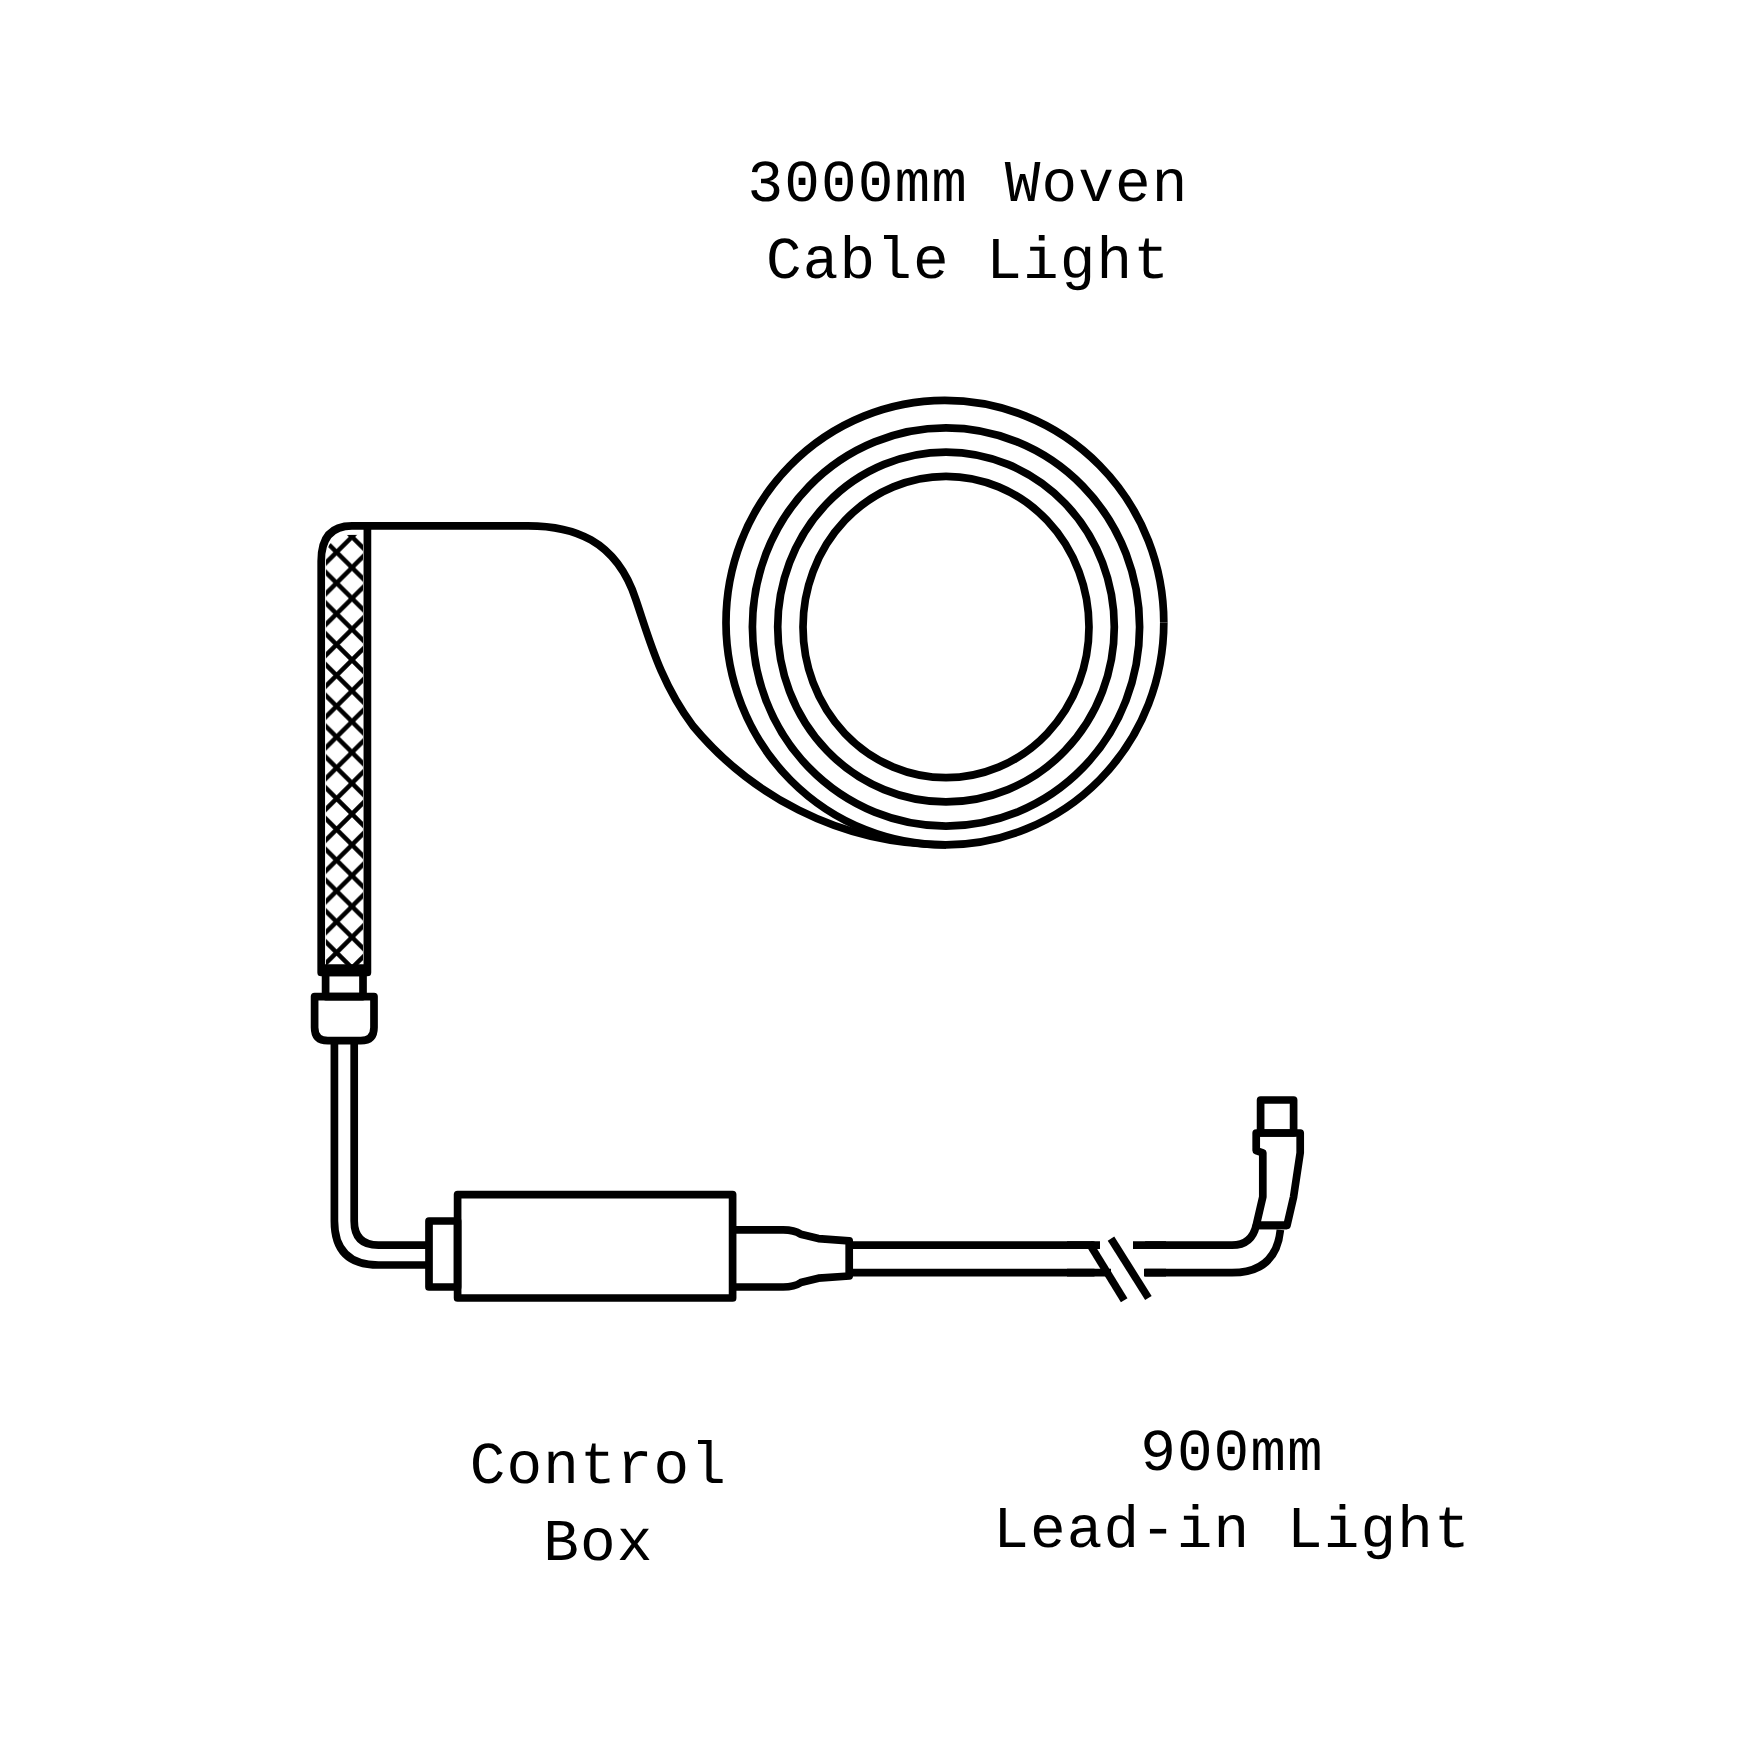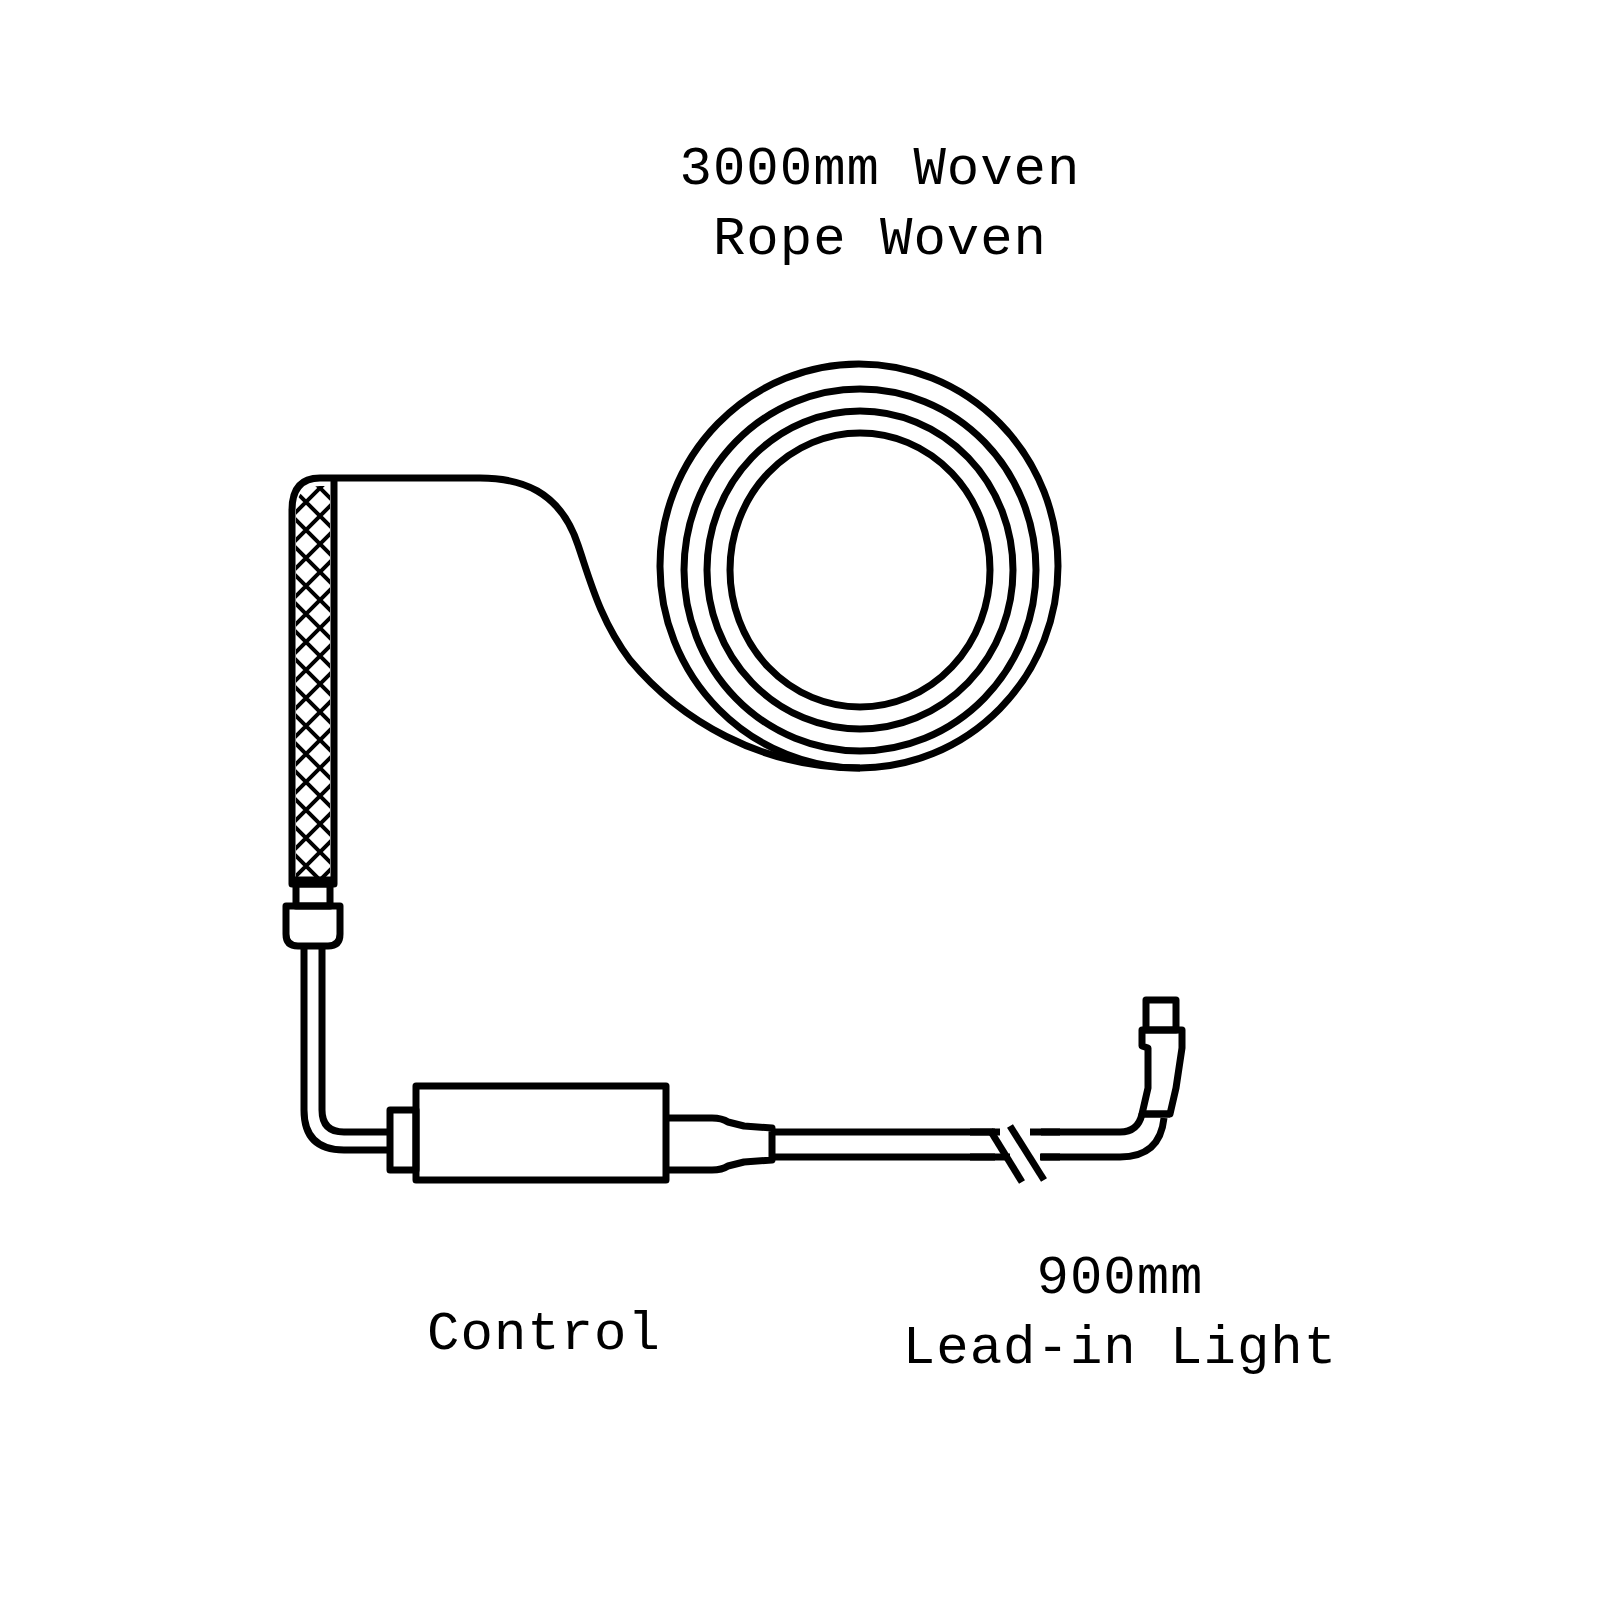--- a/index.html
+++ b/index.html
@@ -90,7 +90,7 @@
 
   <div class="label" id="lbl-rope">
     <span>3000mm Woven</span>
-    <span>Rope Woven</span>
+    <span>Cable Light</span>
   </div>
 
   <div class="label" id="lbl-box">

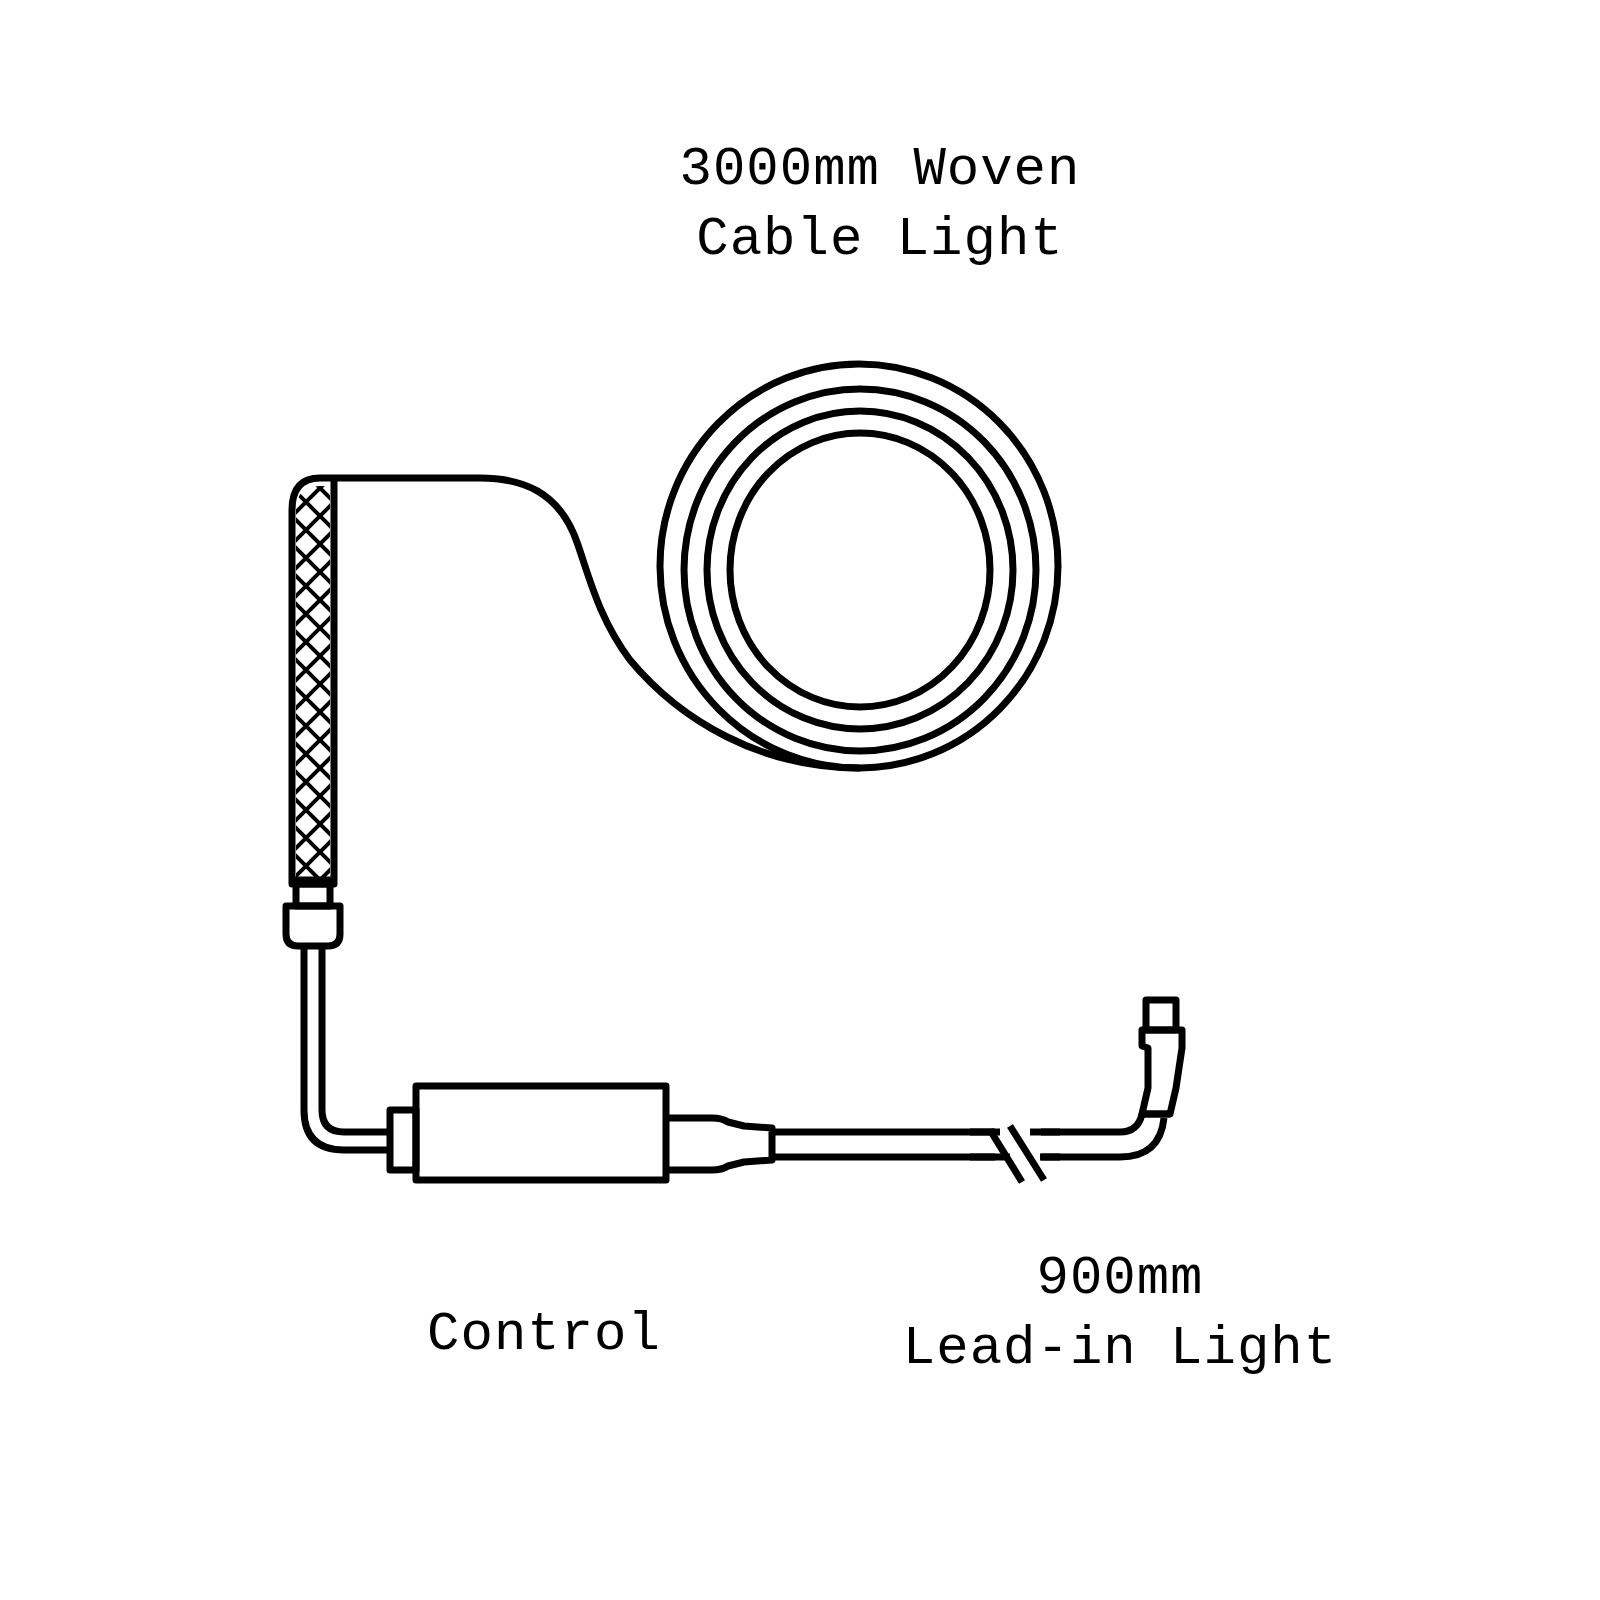--- a/index.html
+++ b/index.html
@@ -18,7 +18,7 @@
     .label span { display: block; }
     #lbl-rope { left: 560px; top: 135px; width: 640px; }
     #lbl-box { left: 364px; top: 1300px; width: 360px; }
-    #lbl-lead { left: 890px; top: 1244px; width: 460px; }
+    #lbl-lead { left: 890px; top: 1288px; width: 460px; }
     svg .ink { stroke: #000; fill: none; stroke-width: 7; stroke-linejoin: round; stroke-linecap: butt; }
     svg .fillw { fill: #fff; }
   </style>

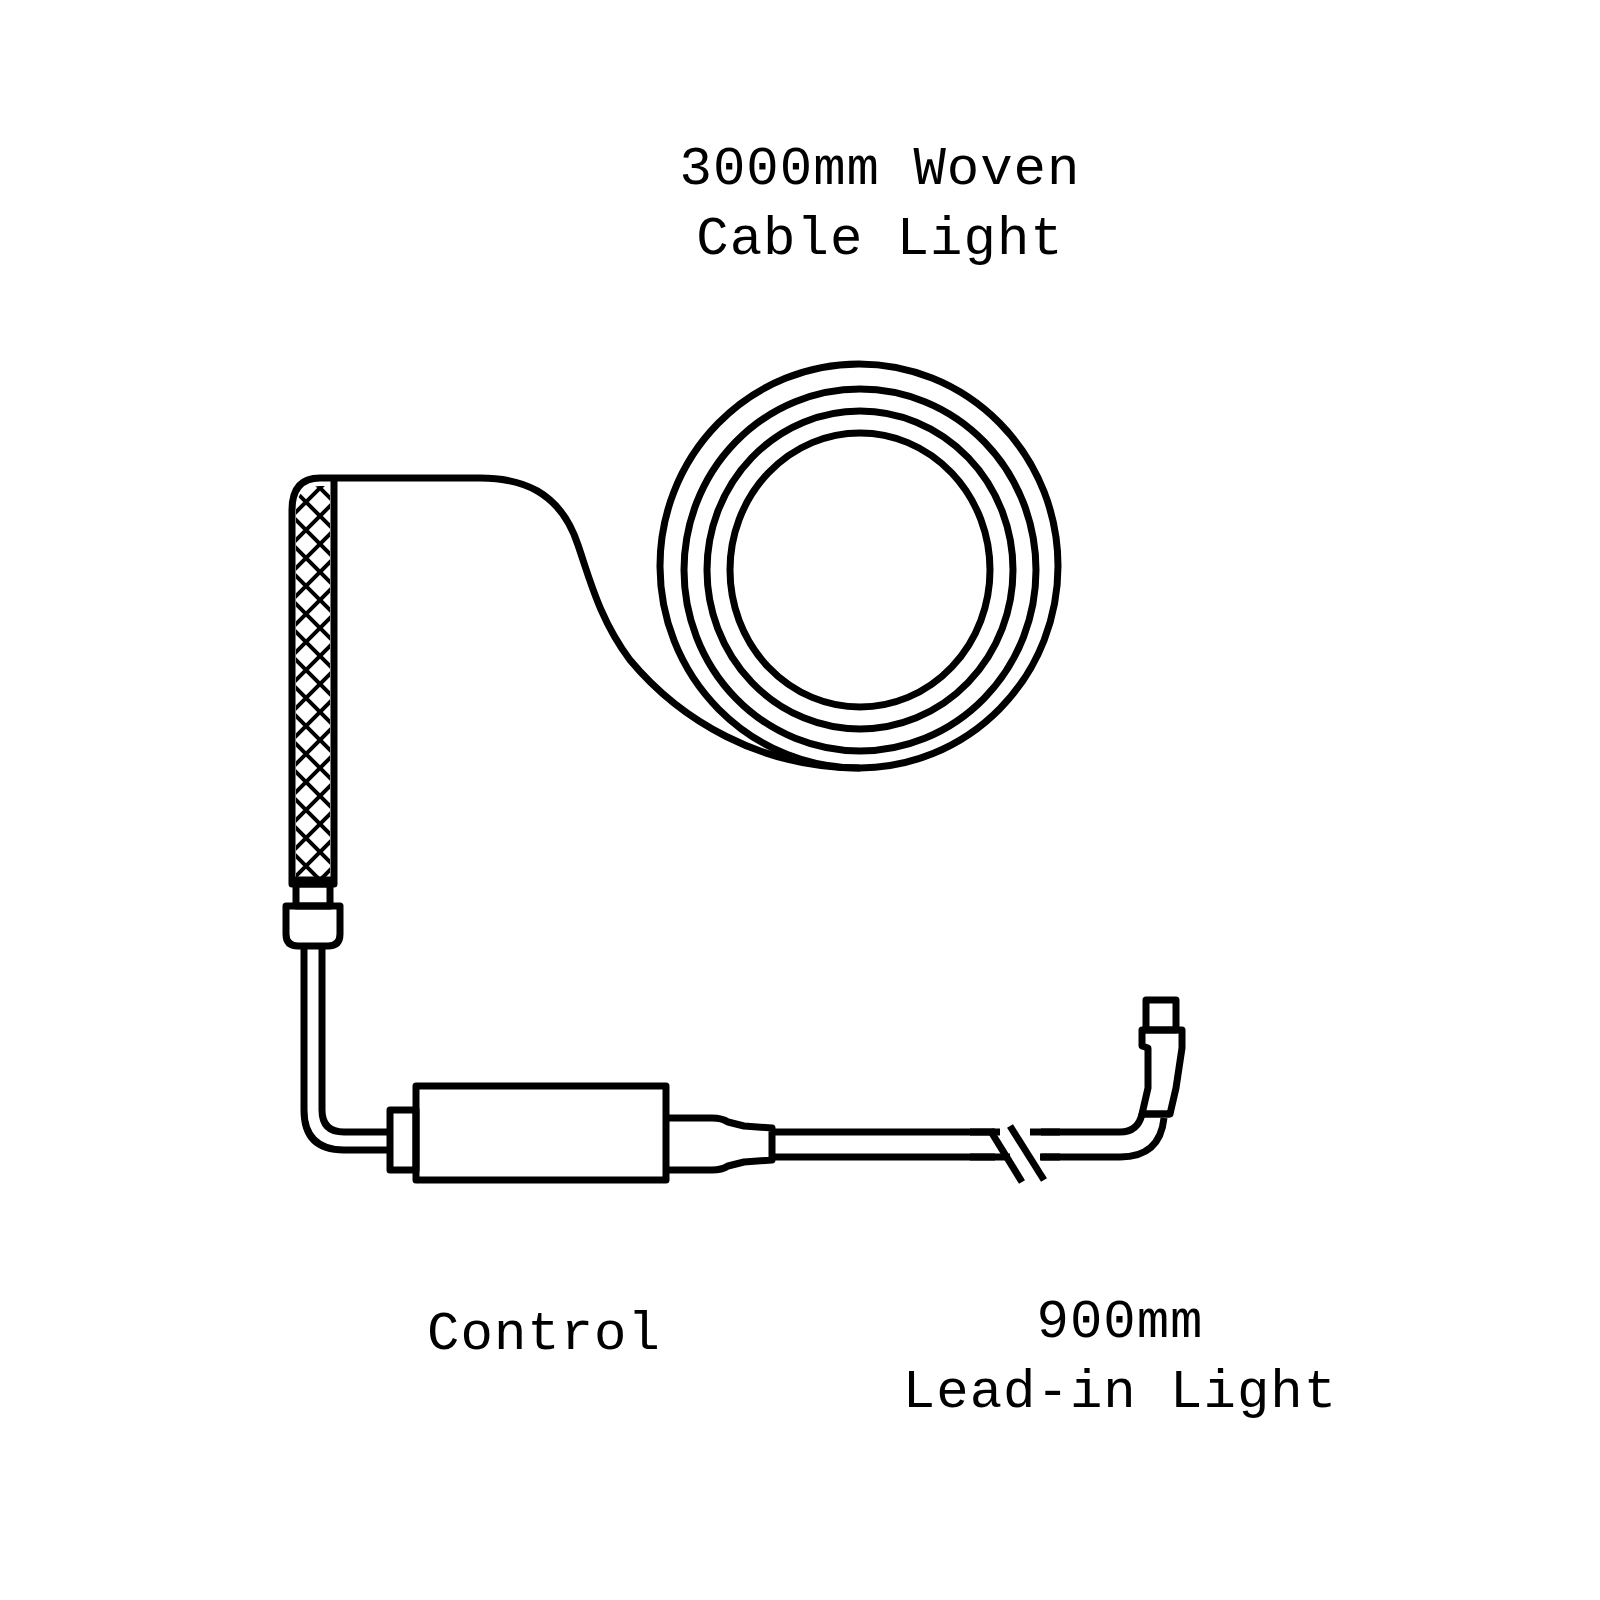--- a/index.html
+++ b/index.html
@@ -95,6 +95,7 @@
 
   <div class="label" id="lbl-box">
     <span>Control</span>
+    <span>Box</span>
   </div>
 
   <div class="label" id="lbl-lead">

